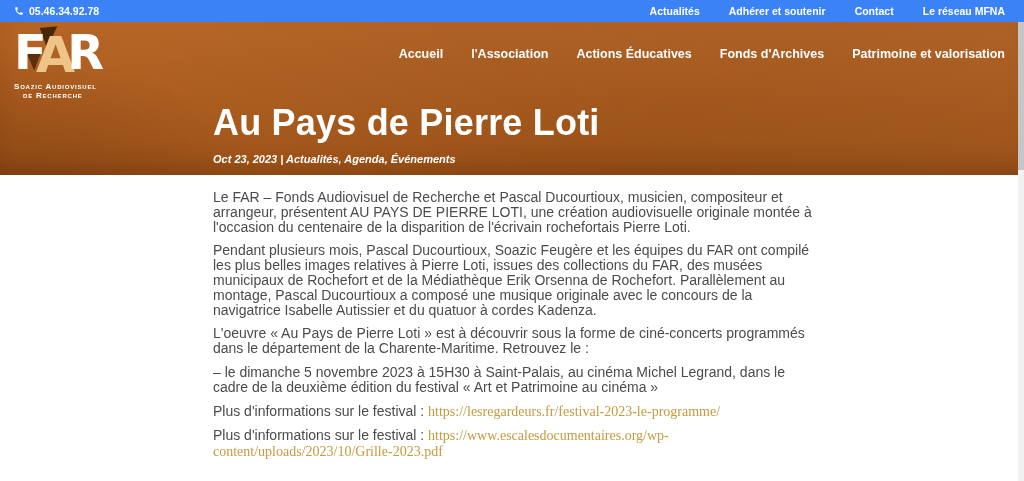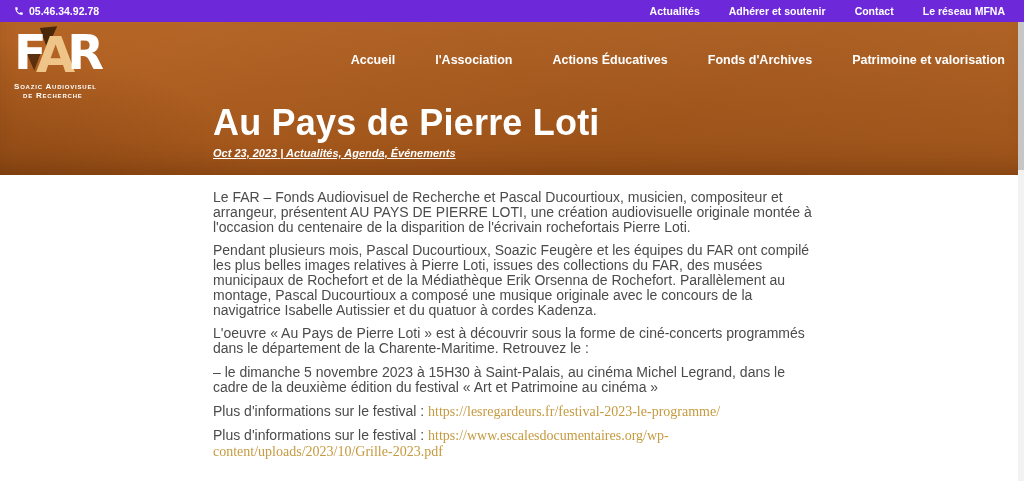--- a/index.html
+++ b/index.html
@@ -13,7 +13,7 @@
   
   .topbar {
     height: 22px;
-    background: #6d28d9;
+    background: #3b82f6;
     color: #ffffff;
     display: flex;
     align-items: center;

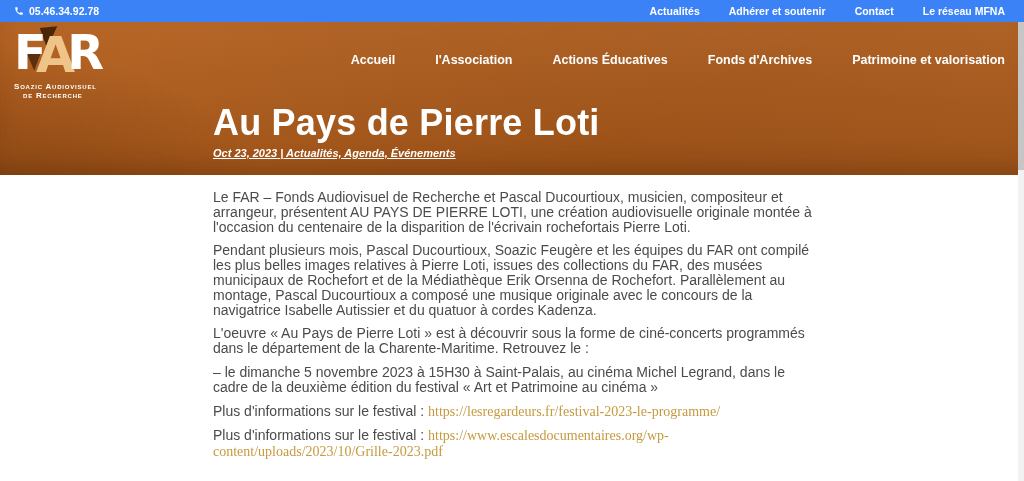--- a/index.html
+++ b/index.html
@@ -58,10 +58,10 @@
 
   .mainnav {
     position: absolute;
-    top: 22px;
+    top: 16px;
     right: 19px;
     display: flex;
-    gap: 40px;
+    gap: 28px;
     align-items: center;
     height: 32px;
     justify-content: space-between;

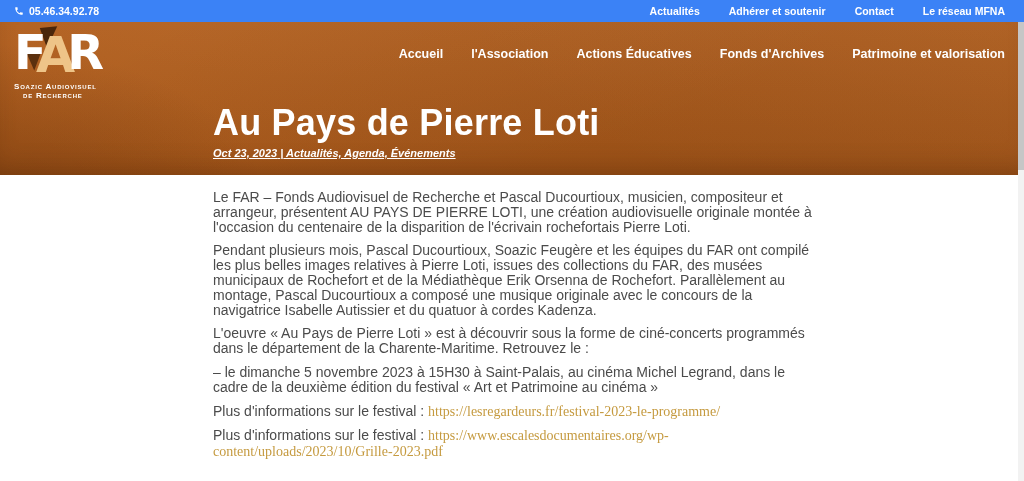--- a/index.html
+++ b/index.html
@@ -84,12 +84,11 @@
     line-height: 34px;
   }
   .hero-meta {
-    margin-top: 7px;
+    margin-top: 13px;
     color: #ffffff;
     font-size: 11px;
     font-weight: bold;
     font-style: italic;
-    text-decoration: underline;
   }
   .hero-meta .cat { cursor: pointer; }
 

